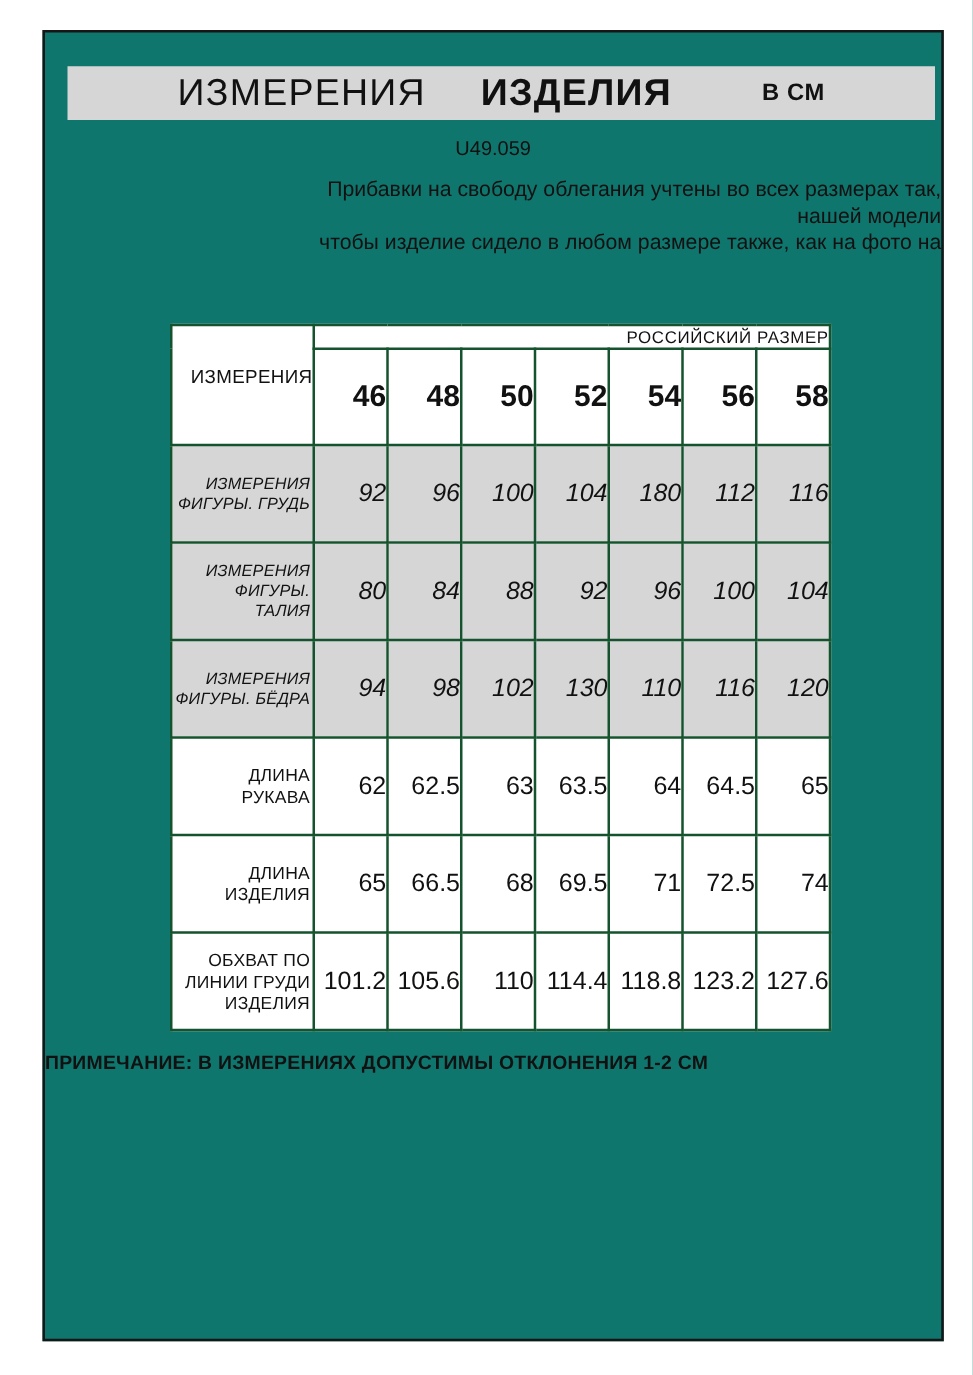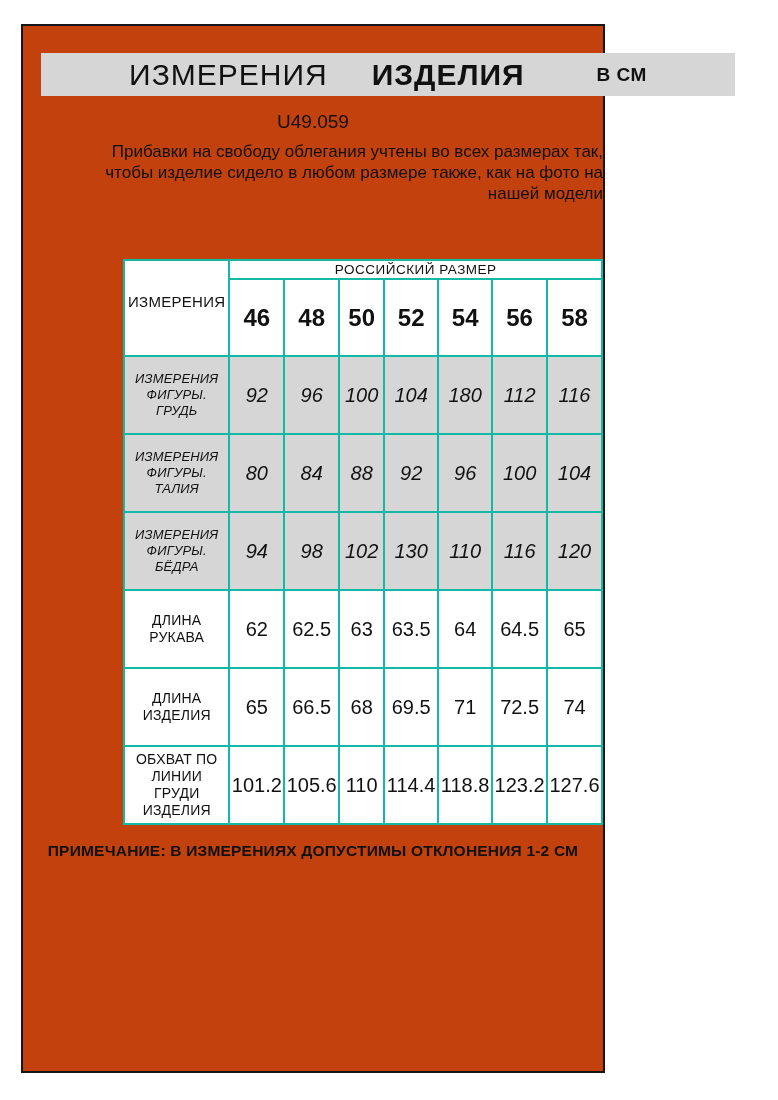--- a/index.html
+++ b/index.html
@@ -13,10 +13,10 @@
   }
   .page-border {
     position: absolute;
-    left: 21px; top: 24px;
-    width: 584px; height: 1049px;
+    left: 34px; top: 24px;
+    width: 721px; height: 1049px;
     border: 2px solid #161616;
-    background: #c2410c;
+    background: #0f766e;
   }
   .title-bar {
     position: absolute;

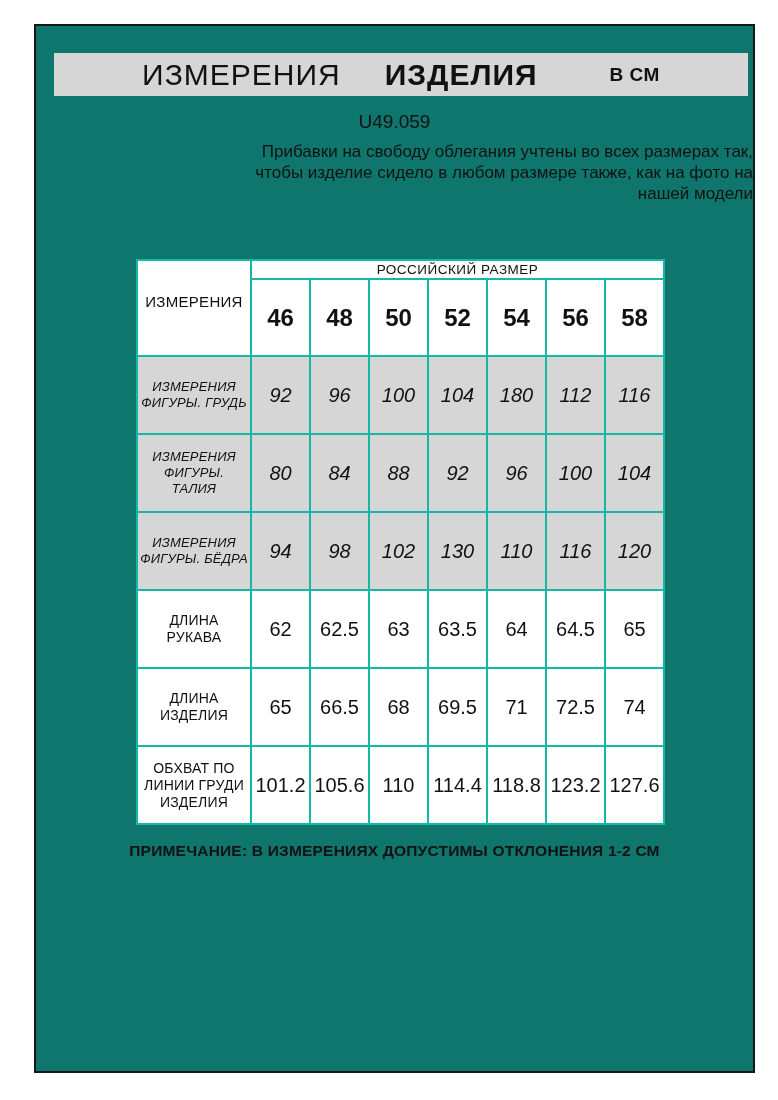--- a/index.html
+++ b/index.html
@@ -50,7 +50,7 @@
     left: 0; top: 85px;
     width: 100%;
     text-align: center;
-    font-size: 19px;
+    font-size: 16px;
     font-weight: 400;
   }
   .subtitle {

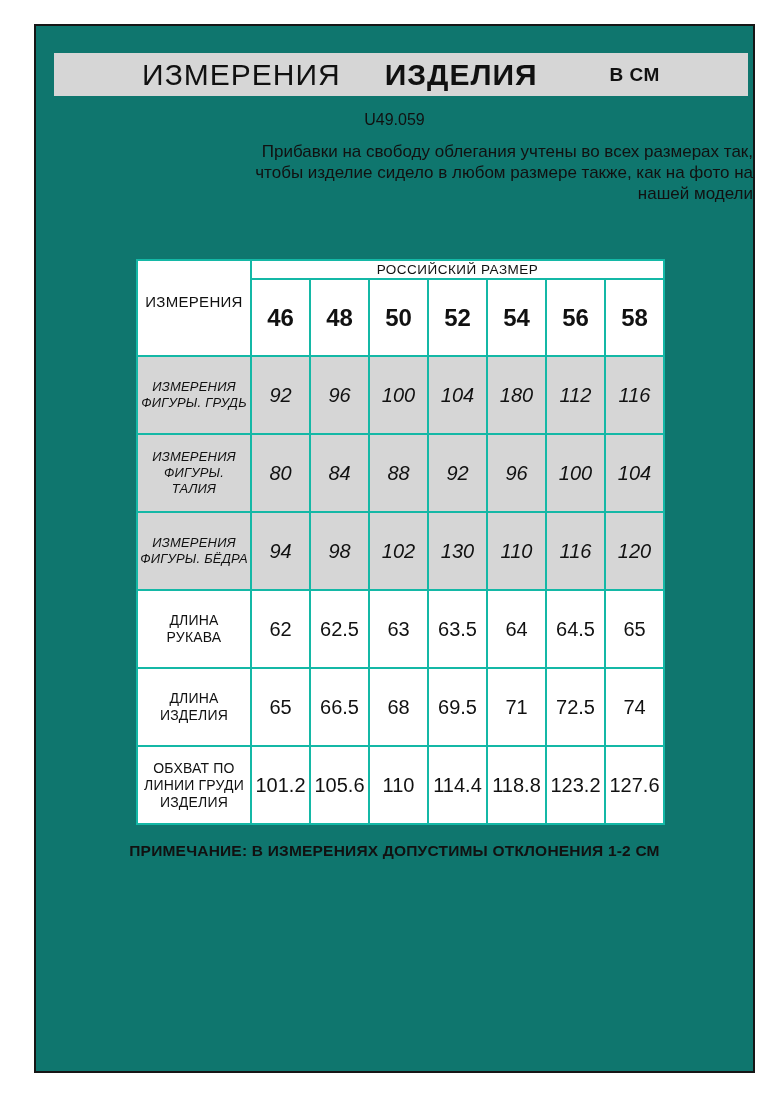--- a/index.html
+++ b/index.html
@@ -129,8 +129,8 @@
 
   <div class="subtitle">
     <div>Прибавки на свободу облегания учтены во всех размерах так,</div>
+    <div>нашей модели</div>
     <div>чтобы изделие сидело в любом размере также, как на фото на</div>
-    <div>нашей модели</div>
   </div>
 
   <table class="size-table">

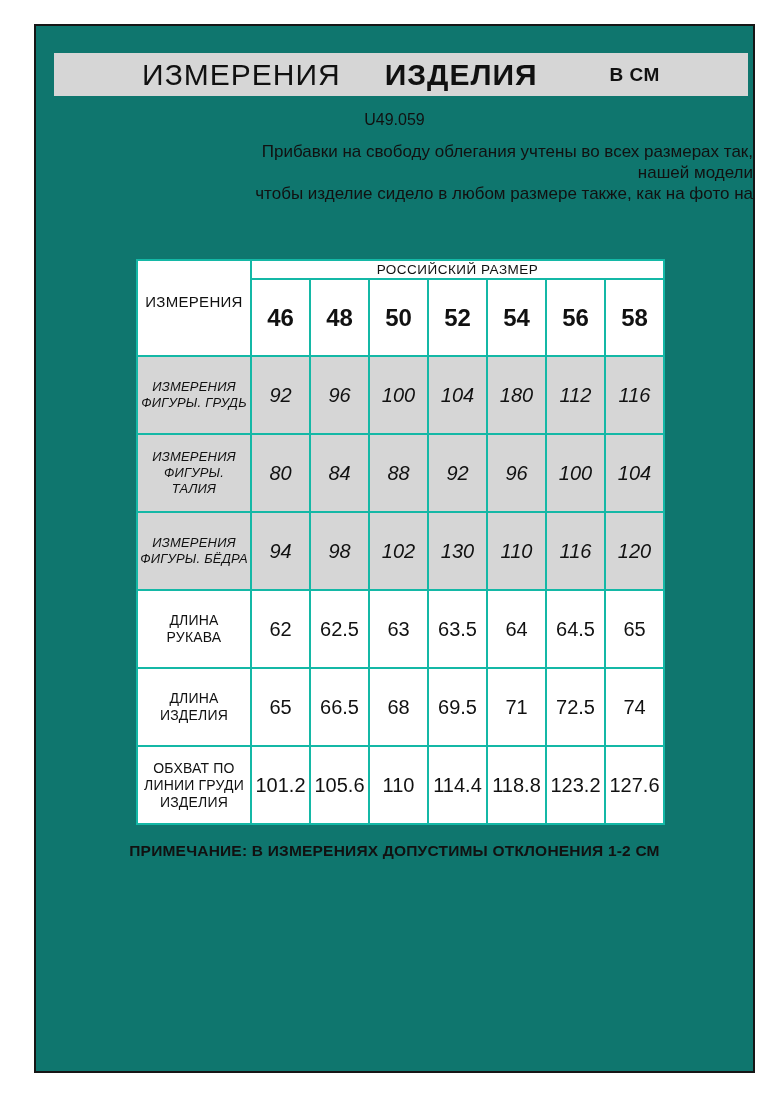--- a/index.html
+++ b/index.html
@@ -69,8 +69,8 @@
     background: #ffffff;
   }
   .size-table td {
-    border: 2px solid #14b8a6;
-    text-align: center;
+    border: 2px solid #14532d;
+    text-align: right;
     vertical-align: middle;
     overflow: hidden;
   }

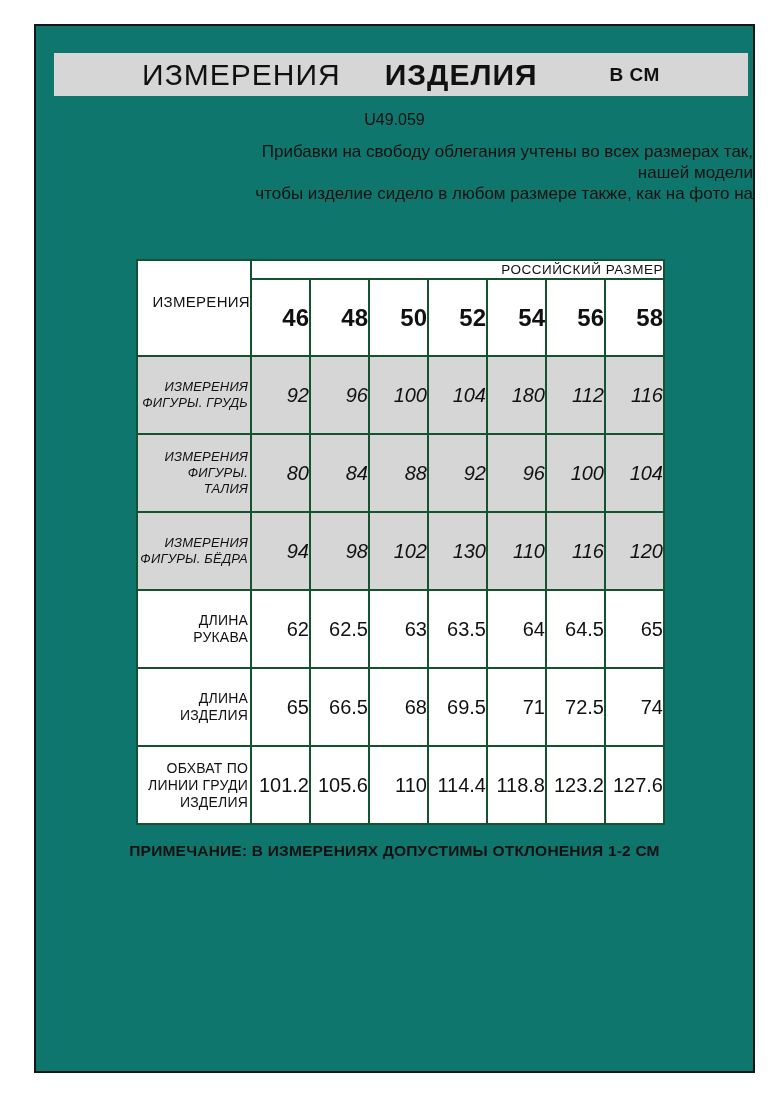--- a/index.html
+++ b/index.html
@@ -108,7 +108,7 @@
     position: absolute;
     left: 0; top: 816px;
     width: 100%;
-    text-align: center;
+    text-align: left;
     font-size: 15.5px;
     font-weight: 700;
     letter-spacing: 0.2px;

